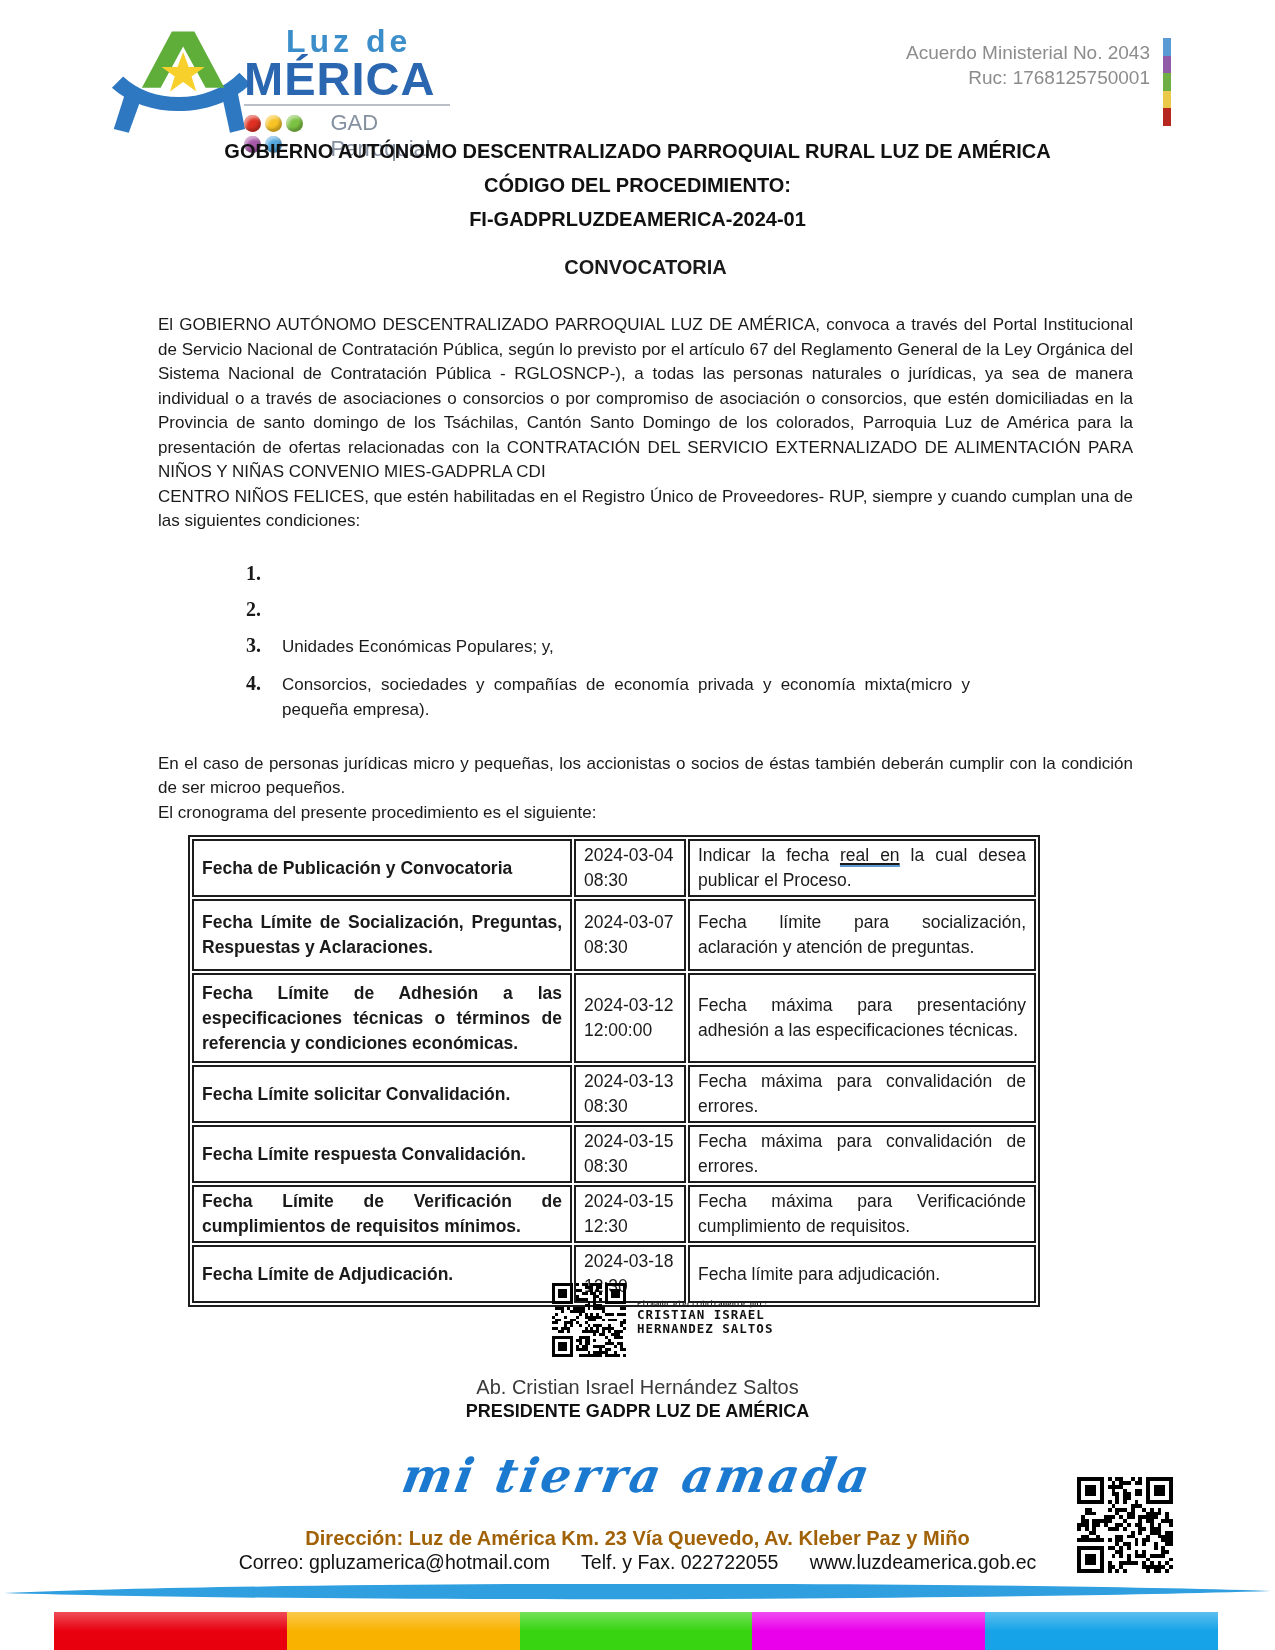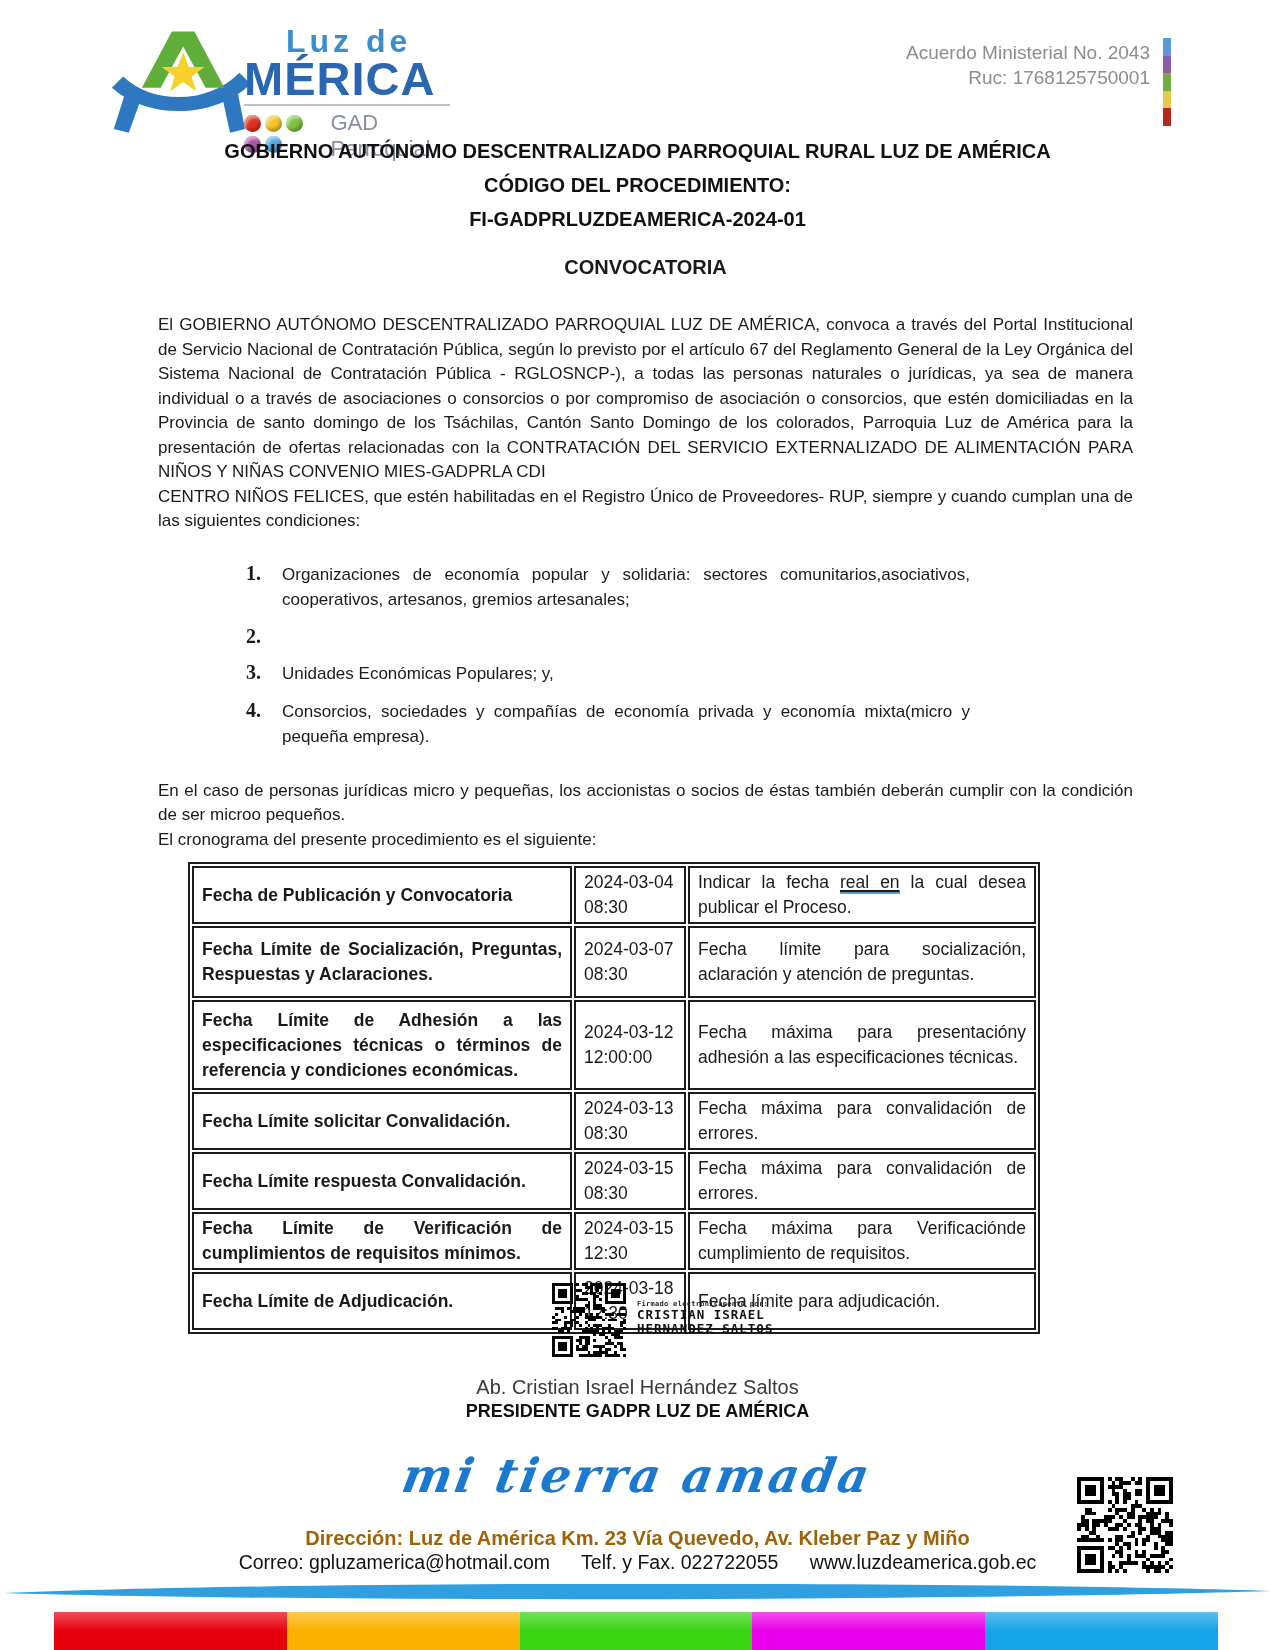--- a/index.html
+++ b/index.html
@@ -130,7 +130,6 @@
     <div class="conditions">
         <div class="cond-item">
           <span class="num">1.</span>
-          <span class="cond-text">Organizaciones de economía popular y solidaria: sectores comunitarios,asociativos, cooperativos, artesanos, gremios artesanales;</span>
         </div>
         <div class="cond-item">
           <span class="num">2.</span>

